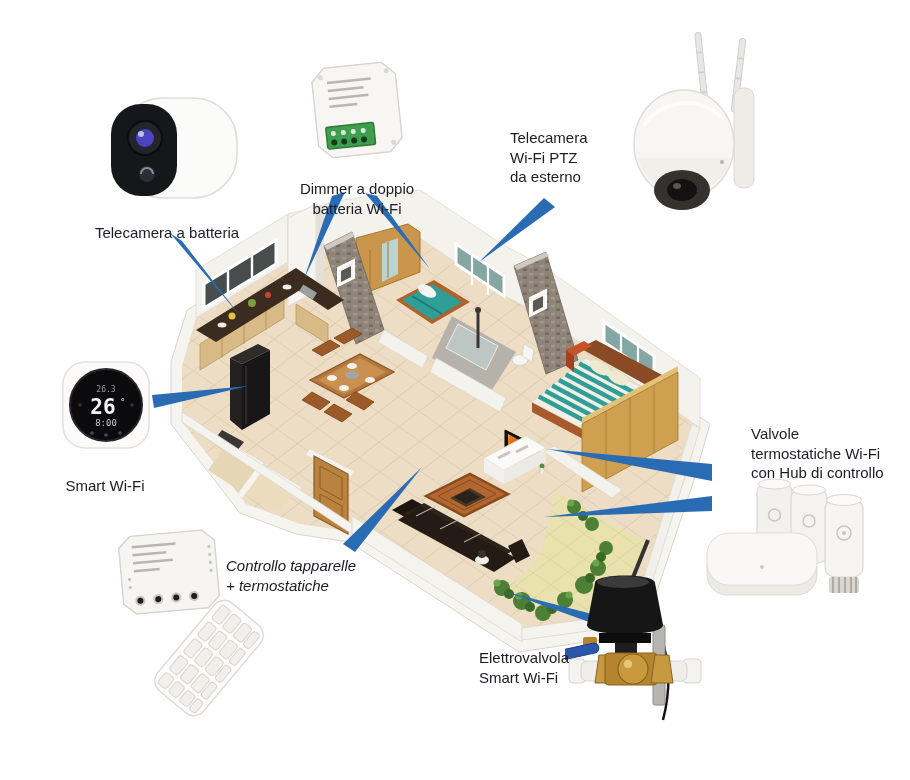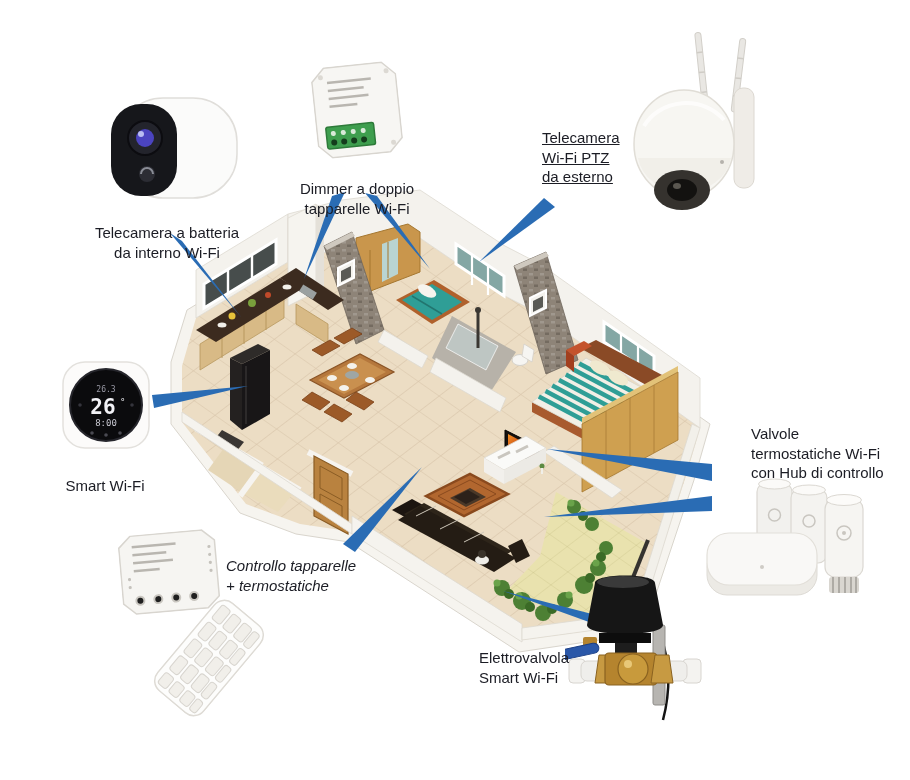--- a/index.html
+++ b/index.html
@@ -430,7 +430,7 @@
     <div>tapparelle Wi-Fi</div>
   </div>
 
-  <div class="callout-label" style="left:542px;top:128px;width:130px;text-decoration:underline;">
+  <div class="callout-label" style="left:510px;top:128px;width:130px;">
     <div>Telecamera</div>
     <div>Wi-Fi PTZ</div>
     <div>da esterno</div>

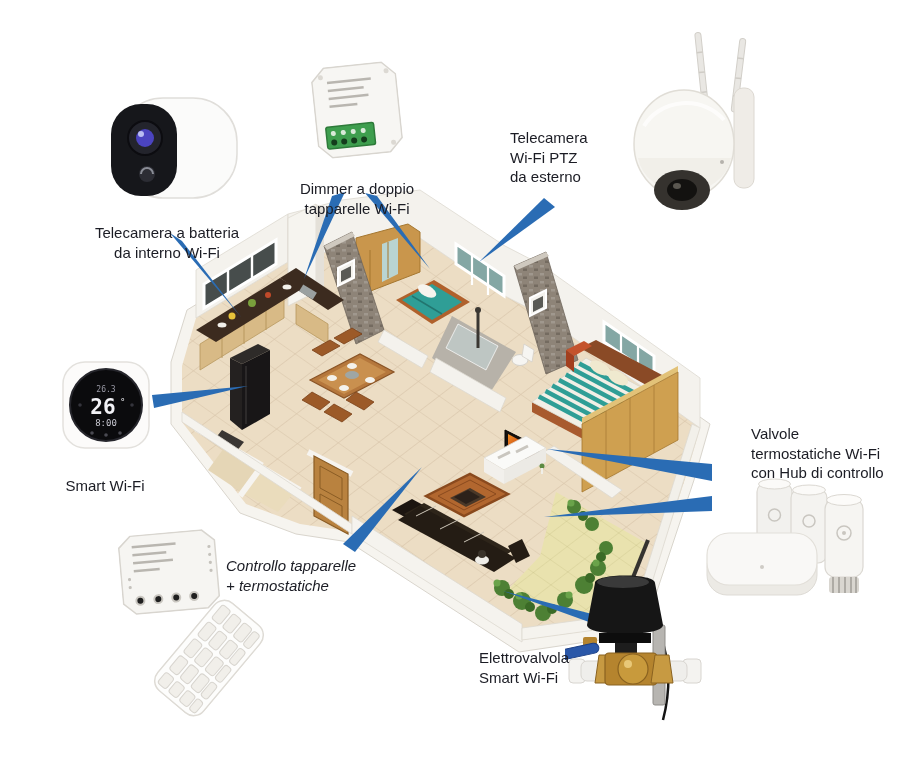--- a/index.html
+++ b/index.html
@@ -427,7 +427,7 @@
 
   <div class="callout-label center" style="left:277px;top:153px;width:160px;">
     <div>Dimmer a doppio</div>
-    <div>tapparelle Wi-Fi</div>
+    <div>batteria Wi-Fi</div>
   </div>
 
   <div class="callout-label" style="left:510px;top:128px;width:130px;">

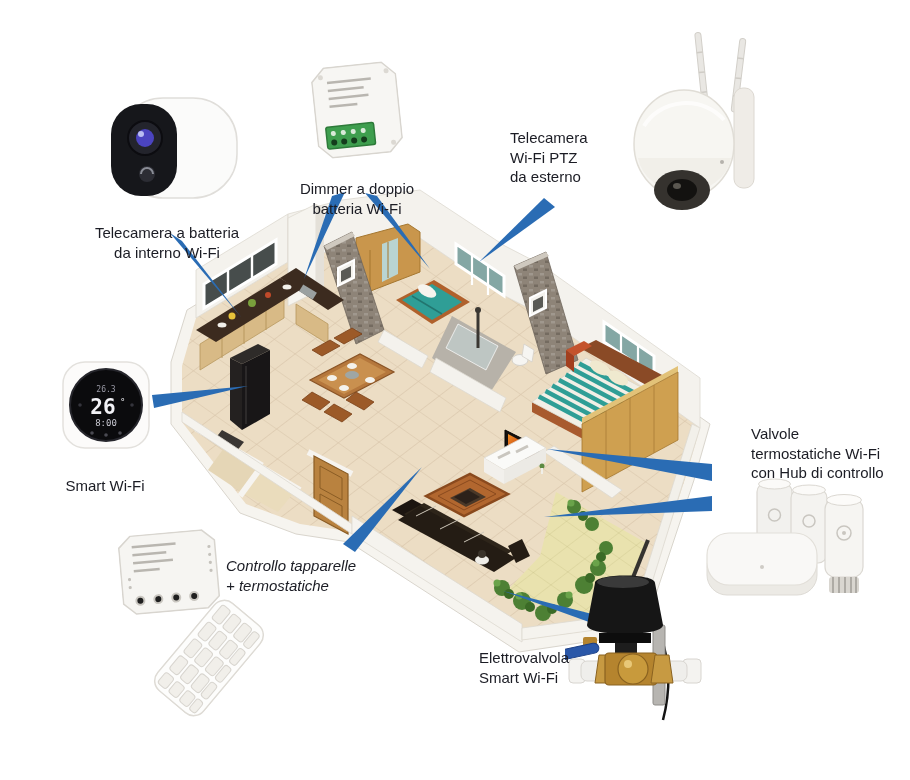--- a/index.html
+++ b/index.html
@@ -422,7 +422,6 @@
 
   <div class="callout-label center" style="left:60px;top:197px;width:214px;">
     <div>Telecamera a batteria</div>
-    <div>da interno Wi-Fi</div>
   </div>
 
   <div class="callout-label center" style="left:277px;top:153px;width:160px;">

